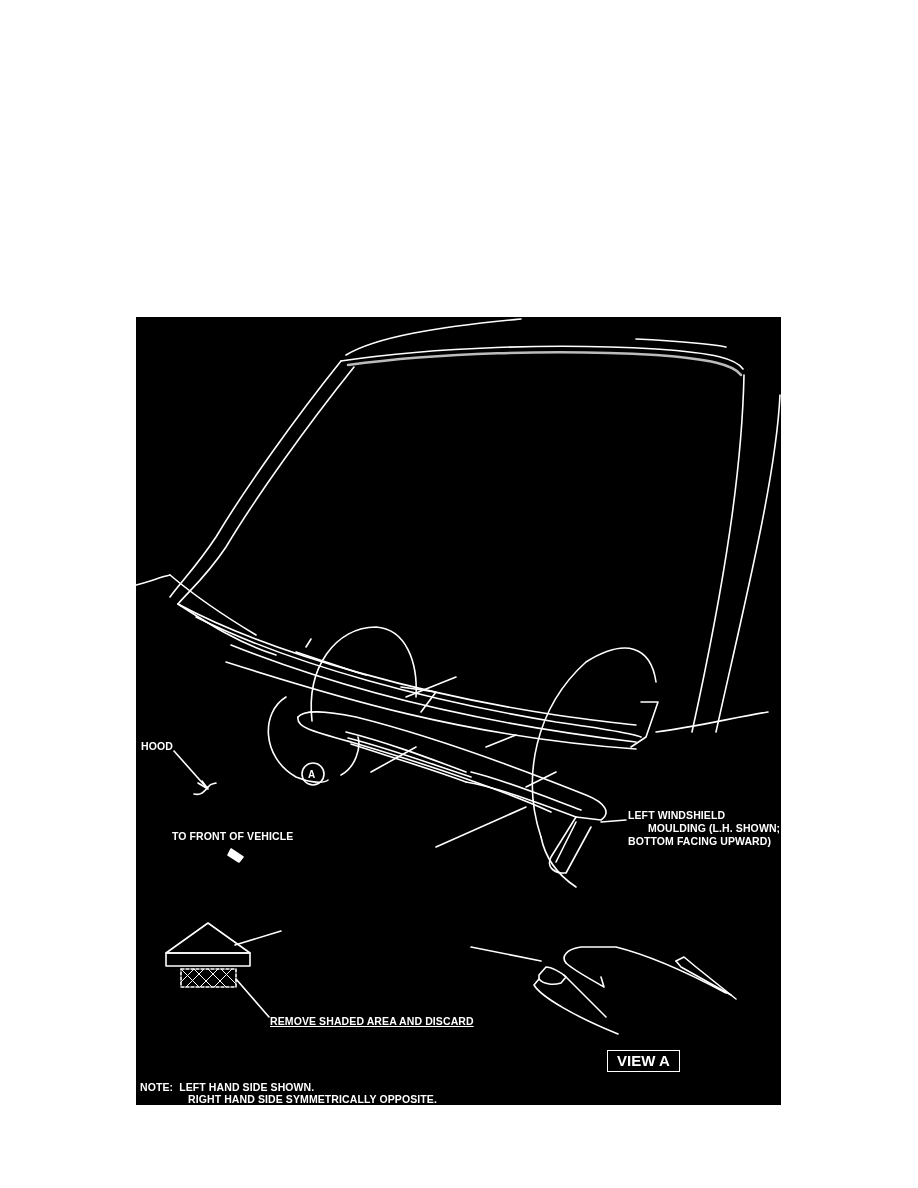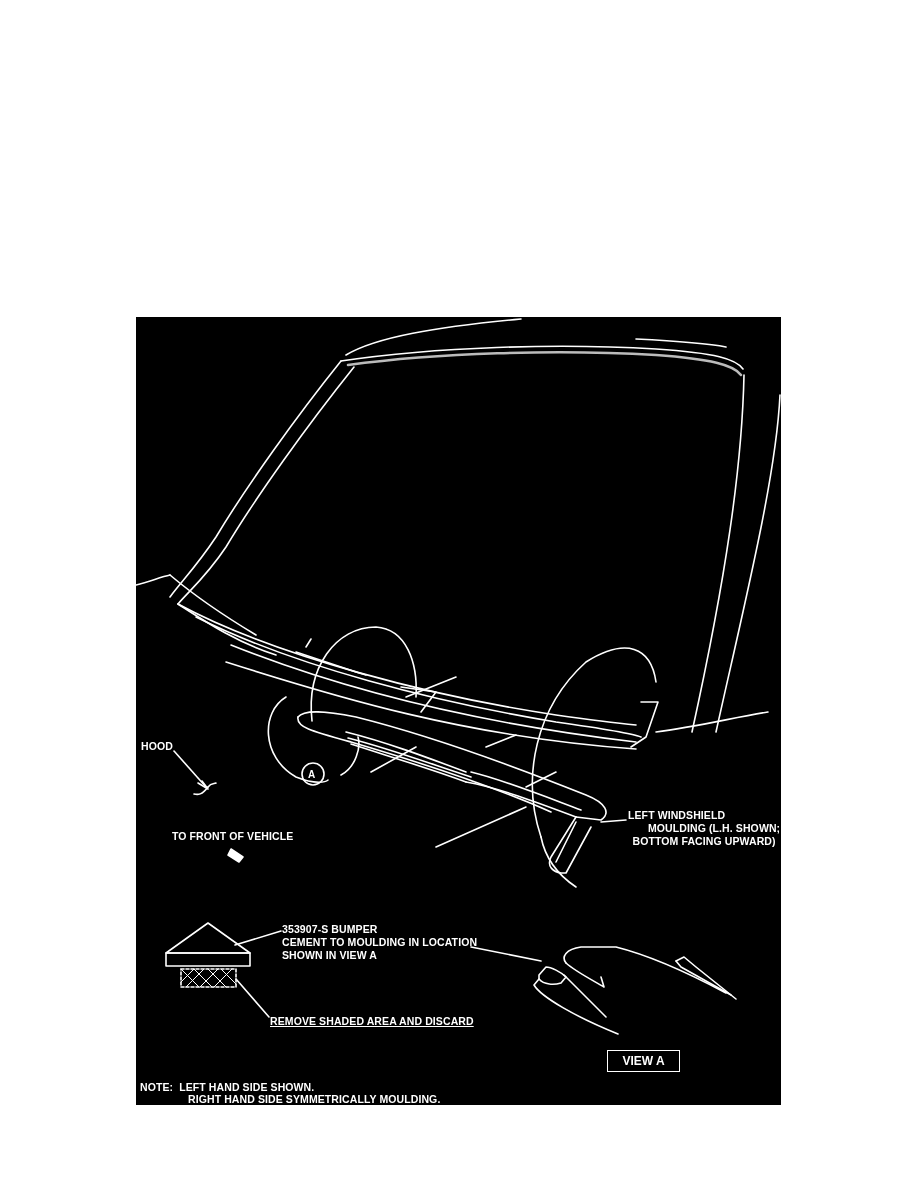--- a/index.html
+++ b/index.html
@@ -101,7 +101,7 @@
   <div style="position:absolute; left:492px; top:492px;">
     <div class="lbl" style="position:relative;">LEFT WINDSHIELD</div>
     <div class="lbl" style="position:relative;margin-left:20px;">MOULDING (L.H. SHOWN;</div>
-    <div class="lbl" style="position:relative;text-align:center;">BOTTOM FACING UPWARD)</div>
+    <div class="lbl" style="position:relative;">BOTTOM FACING UPWARD)</div>
   </div>
 
   <div style="position:absolute; left:146px; top:606px;">

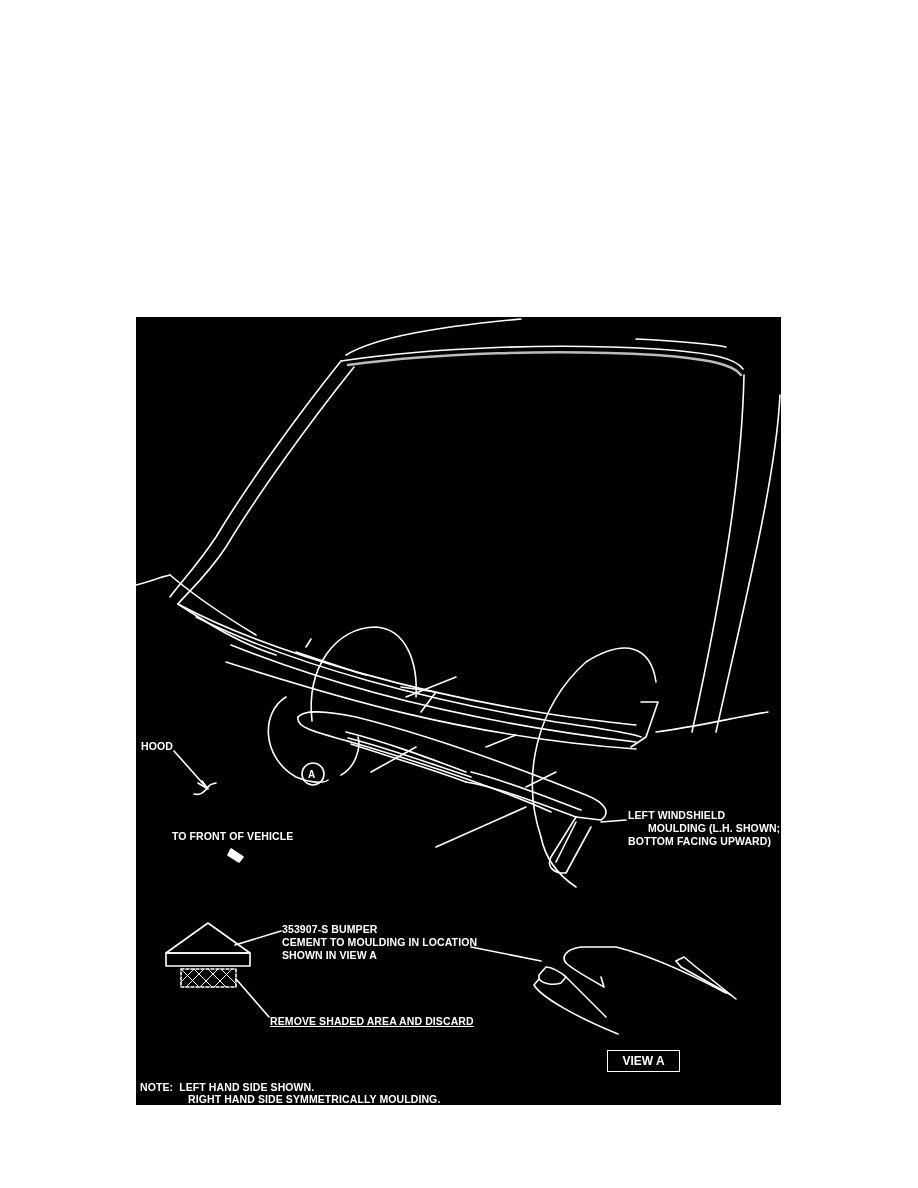--- a/index.html
+++ b/index.html
@@ -104,11 +104,6 @@
     <div class="lbl" style="position:relative;">BOTTOM FACING UPWARD)</div>
   </div>
 
-  <div style="position:absolute; left:146px; top:606px;">
-    <div class="lbl" style="position:relative;">353907-S BUMPER</div>
-    <div class="lbl" style="position:relative;">CEMENT TO MOULDING IN LOCATION</div>
-    <div class="lbl" style="position:relative;">SHOWN IN VIEW A</div>
-  </div>
 
   <div class="lbl" style="left:134px; top:698px;text-decoration:underline;">REMOVE SHADED AREA AND DISCARD</div>
 

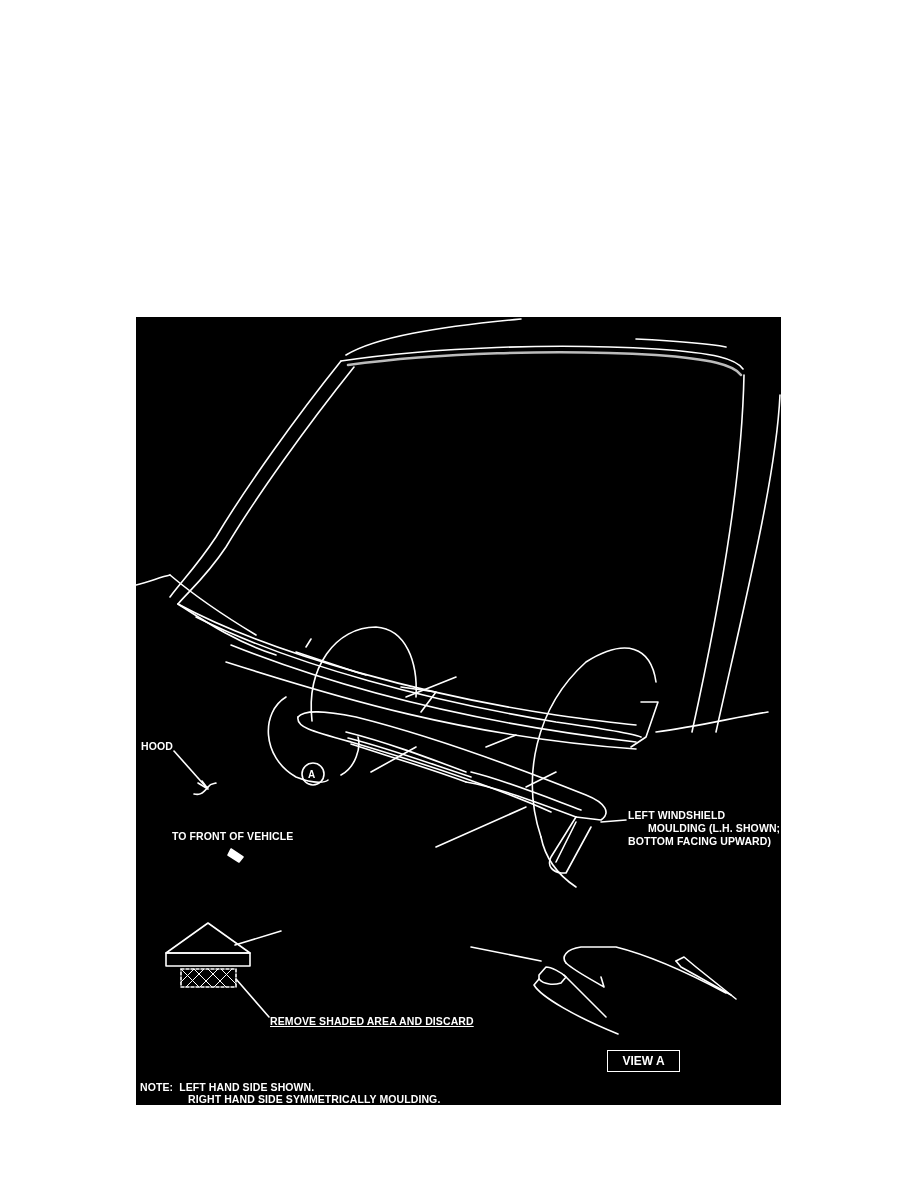--- a/index.html
+++ b/index.html
@@ -7,7 +7,7 @@
   .figure { position: absolute; left: 136px; top: 317px; width: 645px; height: 788px; background: #000000; overflow: hidden; }
   .figure svg.art { position: absolute; left: 0; top: 0; }
   .lbl { position: absolute; color: #ffffff; font-family: "Liberation Sans", sans-serif; font-weight: bold; font-size: 10.5px; line-height: 13px; white-space: pre; letter-spacing: 0.1px; }
-  .viewbox { position: absolute; border: 1.5px solid #ffffff; color: #ffffff; font-family: "Liberation Sans", sans-serif; font-weight: bold; font-size: 12px; text-align: center; line-height: 20px; }
+  .viewbox { position: absolute; border: 1.5px solid #ffffff; color: #ffffff; font-family: "Liberation Sans", sans-serif; font-weight: bold; font-size: 15px; text-align: center; line-height: 20px; }
 </style>
 </head>
 <body>

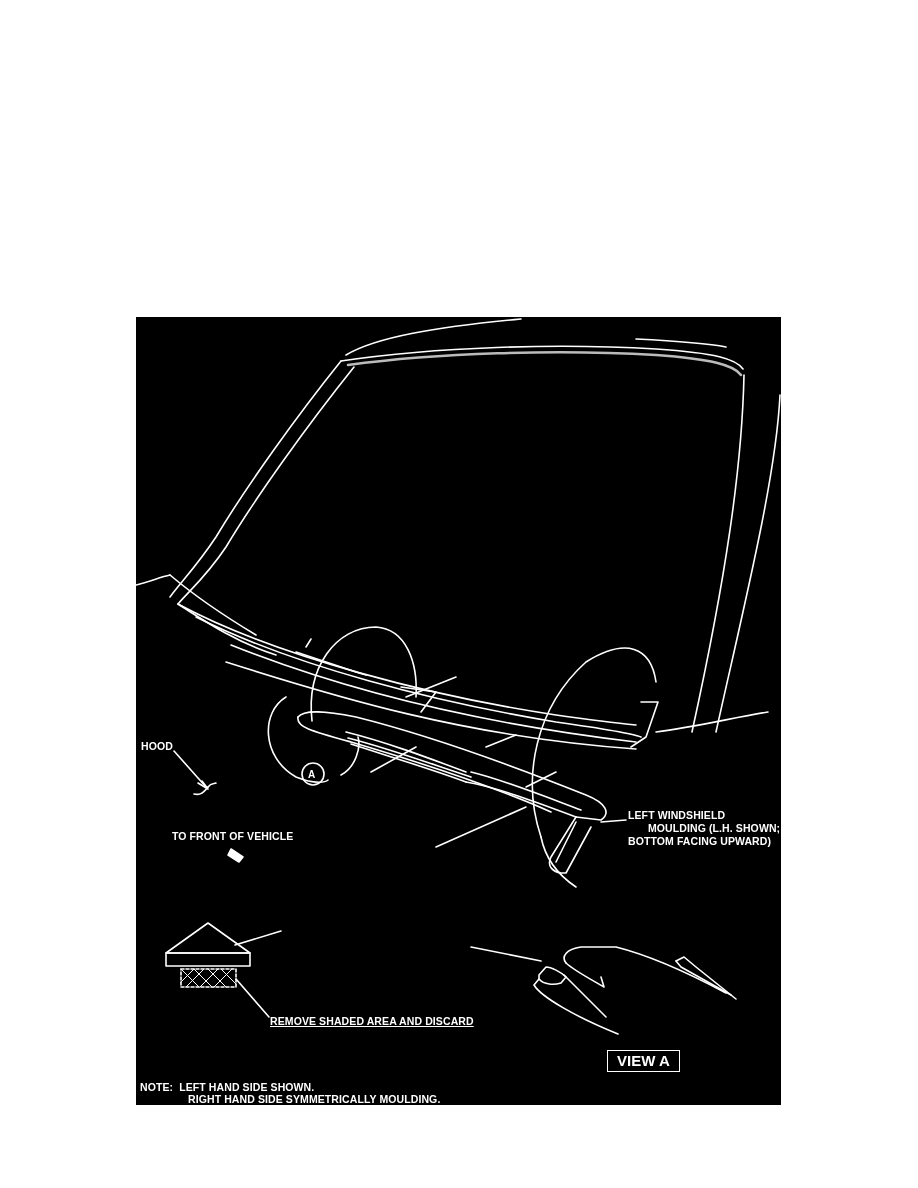--- a/index.html
+++ b/index.html
@@ -110,7 +110,7 @@
   <div class="viewbox" style="left:471px; top:733px; width:71px; height:20px;">VIEW A</div>
 
   <div class="lbl" style="left:4px; top:764px;">NOTE:  LEFT HAND SIDE SHOWN.</div>
-  <div class="lbl" style="left:52px; top:776px;">RIGHT HAND SIDE SYMMETRICALLY MOULDING.</div>
+  <div class="lbl" style="left:52px; top:776px;">RIGHT HAND SIDE SYMMETRICALLY OPPOSITE.</div>
 </div>
 
 </body></html>

